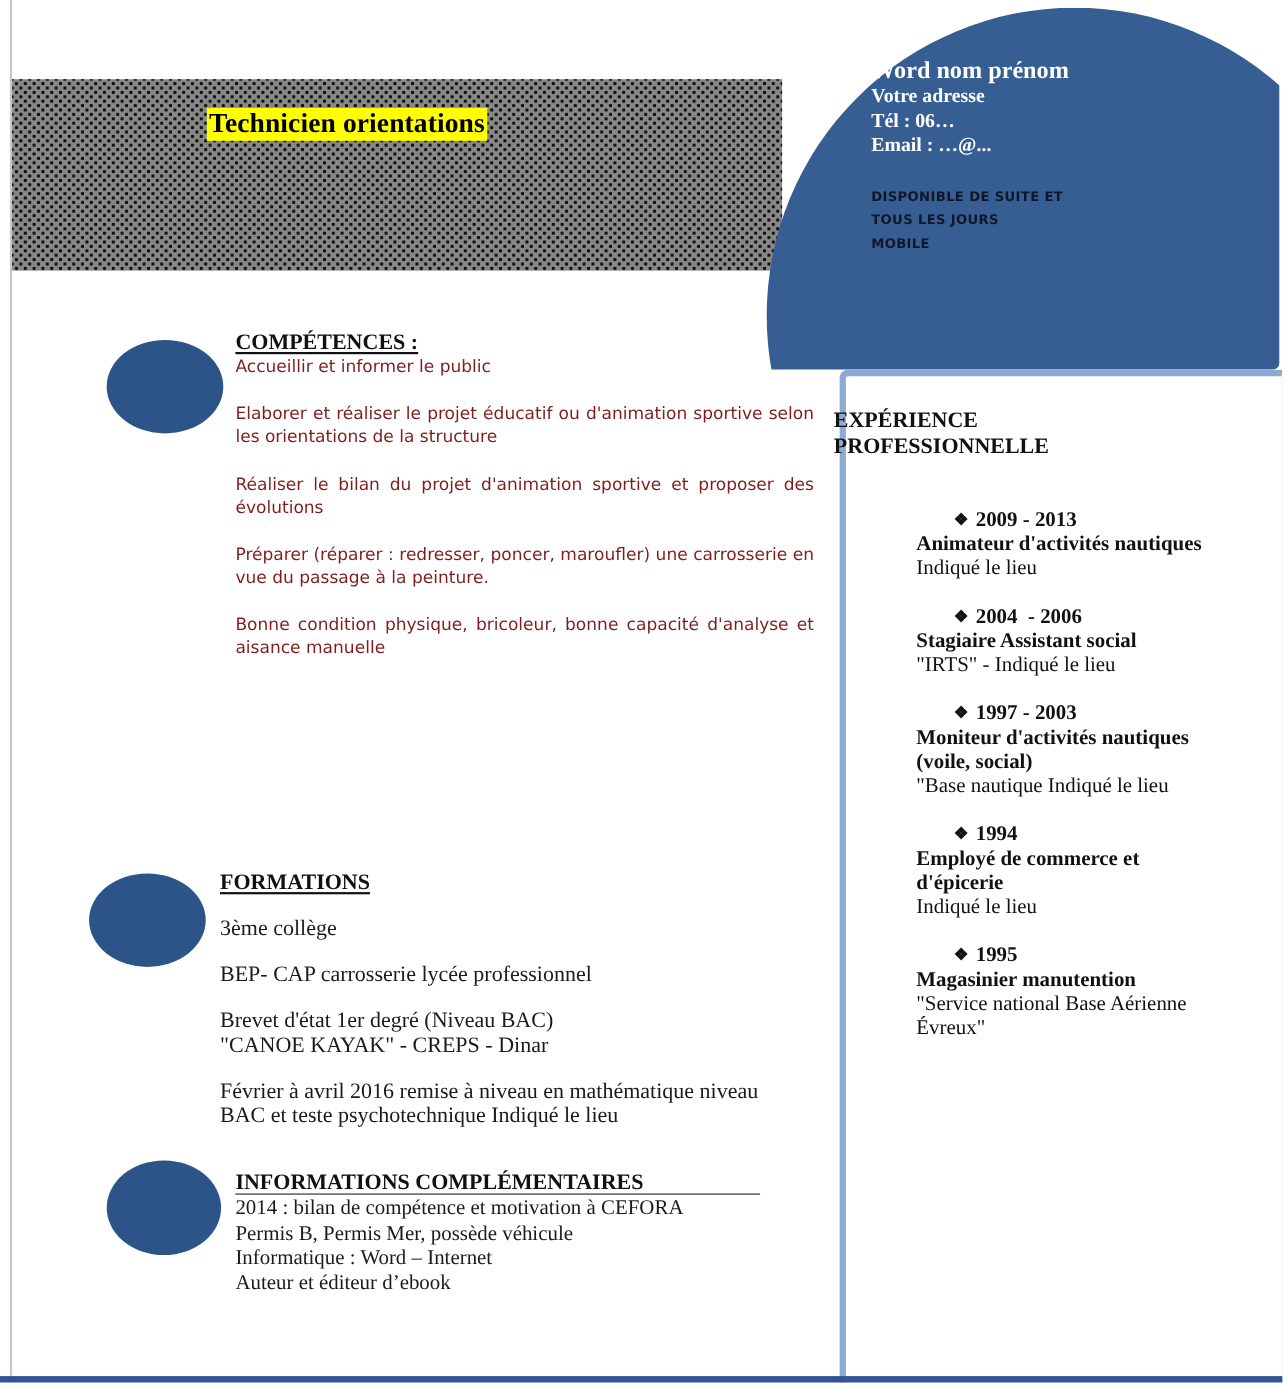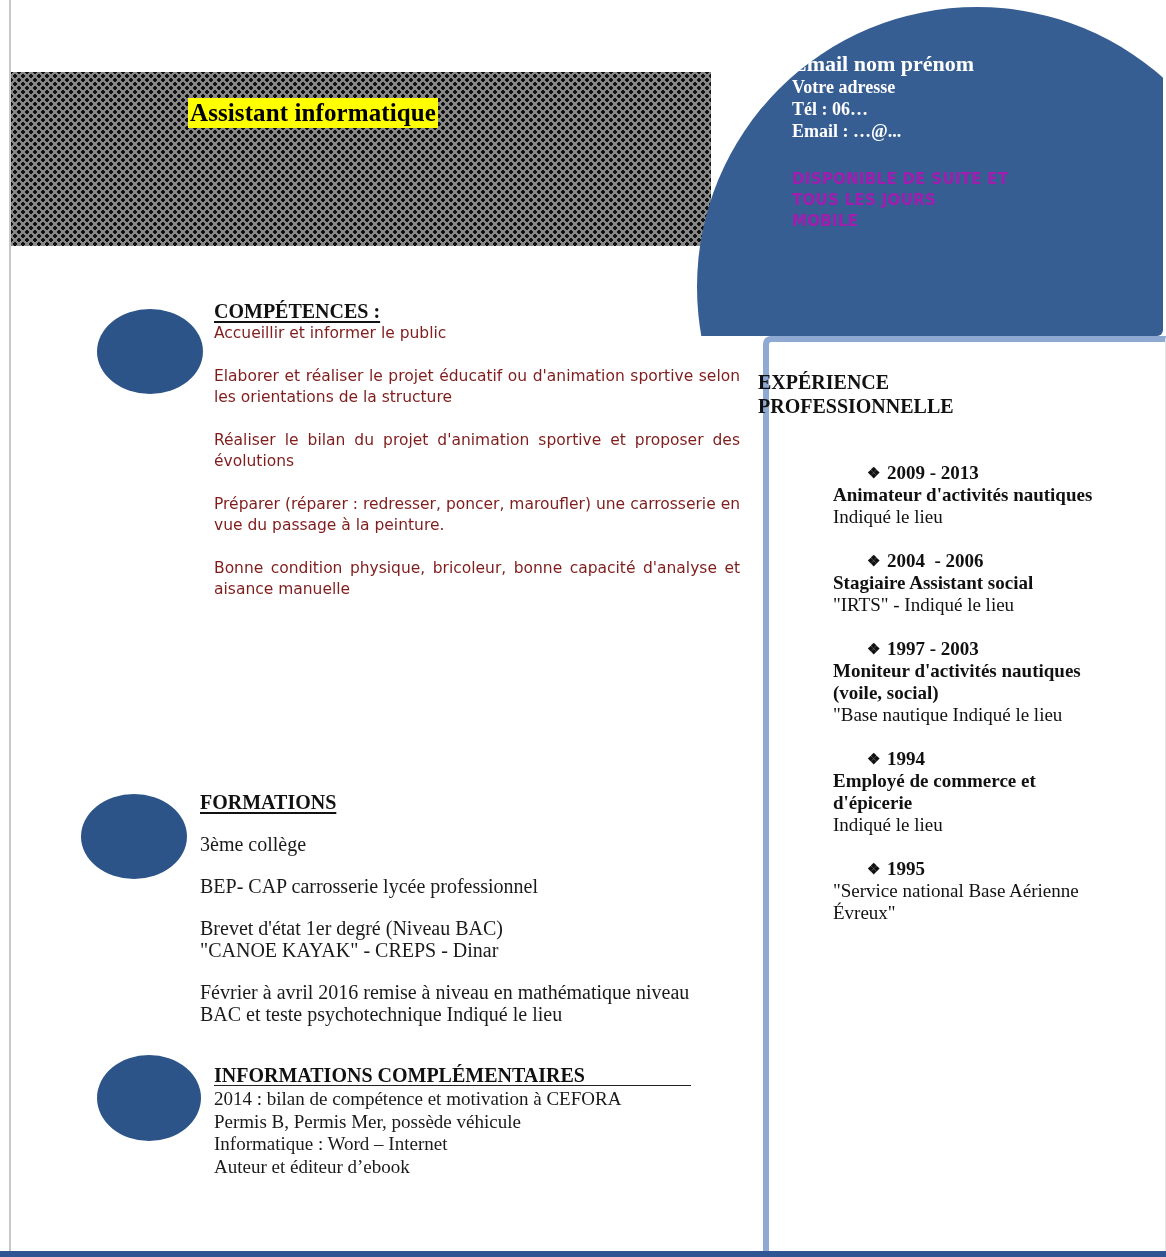--- a/index.html
+++ b/index.html
@@ -112,7 +112,7 @@
   <div class="blue-circle"></div>
 </div>
 <div class="contact">
-  <div class="name">Email nom prénom</div>
+  <div class="name">Word nom prénom</div>
   <div class="line">Votre adresse</div>
   <div class="line">Tél : 06…</div>
   <div class="line">Email : …@...</div>

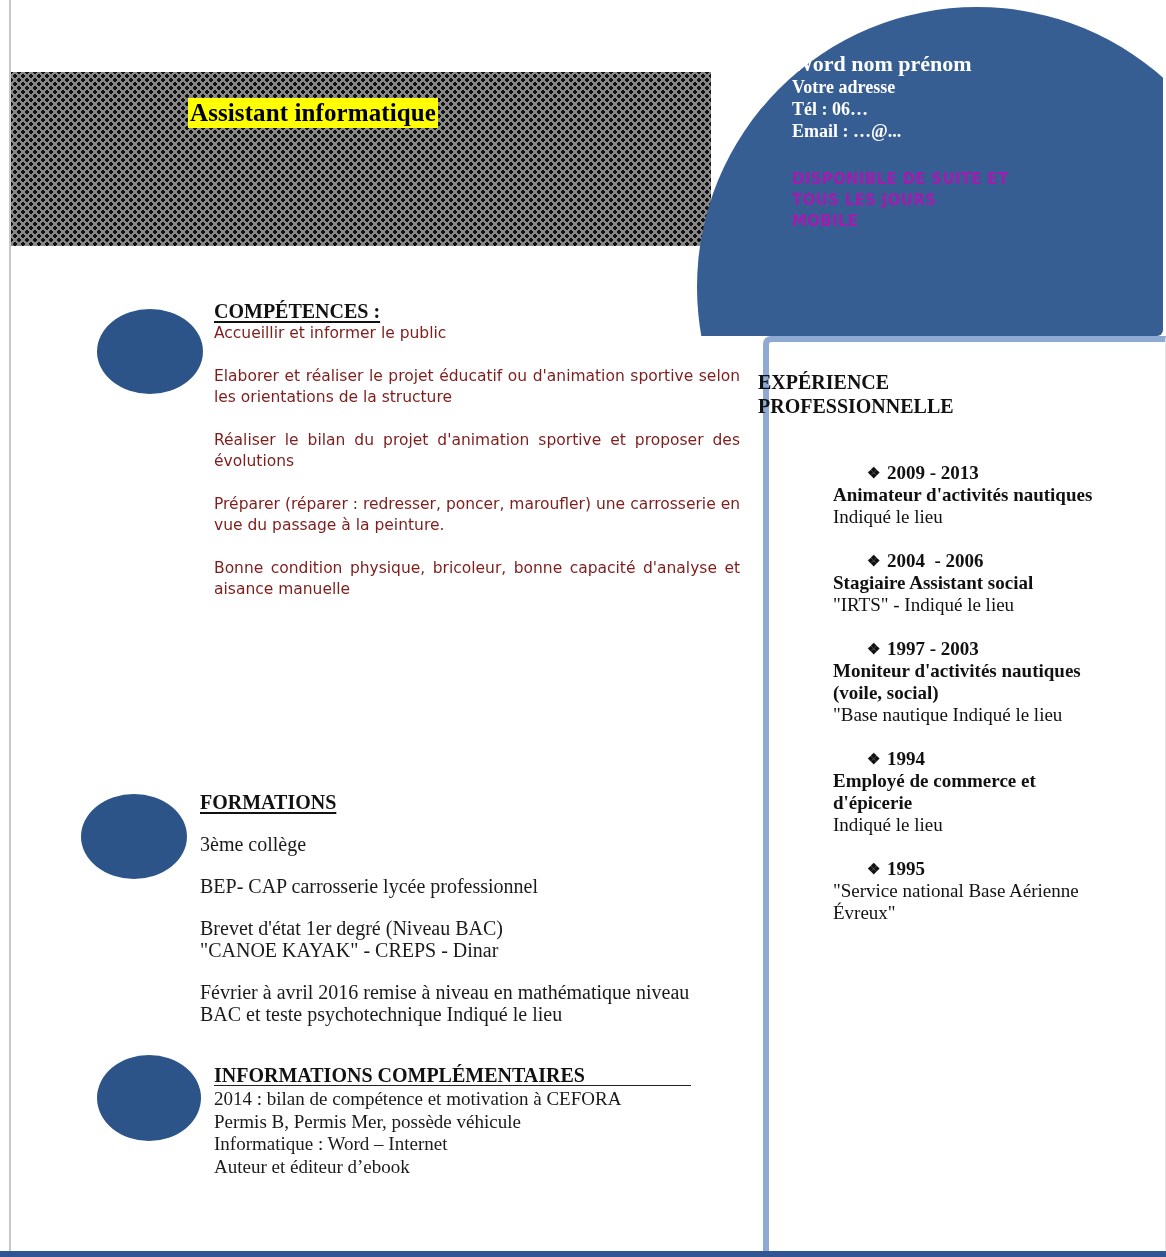--- a/index.html
+++ b/index.html
@@ -106,7 +106,7 @@
 <div class="page-edge-left"></div>
 
 <div class="pattern-band"></div>
-<div class="job-title">Assistant informatique</div>
+<div class="job-title">Technicien orientations</div>
 
 <div class="circle-clip">
   <div class="blue-circle"></div>

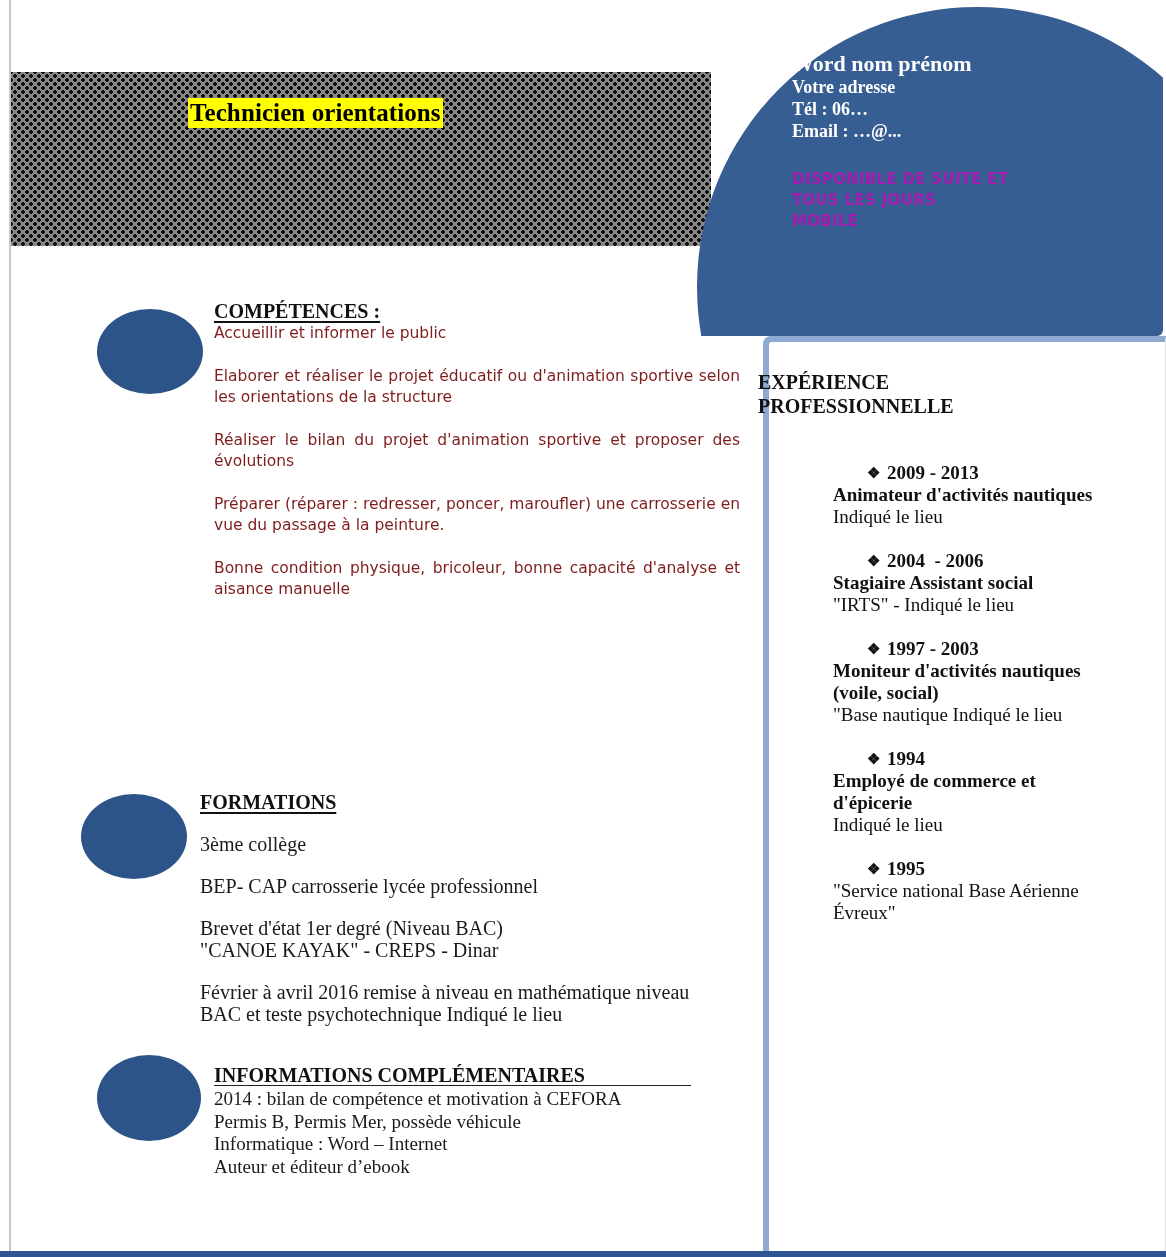--- a/index.html
+++ b/index.html
@@ -47,8 +47,8 @@
     .contact .name { font-family: "Liberation Serif", serif; font-weight: bold; font-size: 22px; line-height: 24px; }
     .contact .line { font-family: "Liberation Serif", serif; font-weight: bold; font-size: 18px; line-height: 22px; }
     .availability {
-      position: absolute; left: 792px; top: 169px; color: #a21caf;
-      font-family: "DejaVu Sans", sans-serif; font-weight: bold; font-size: 15px; line-height: 21px;
+      position: absolute; left: 792px; top: 169px; color: #0f172a;
+      font-family: "DejaVu Sans", sans-serif; font-weight: bold; font-size: 12px; line-height: 21px;
       letter-spacing: 0.3px;
     }
 

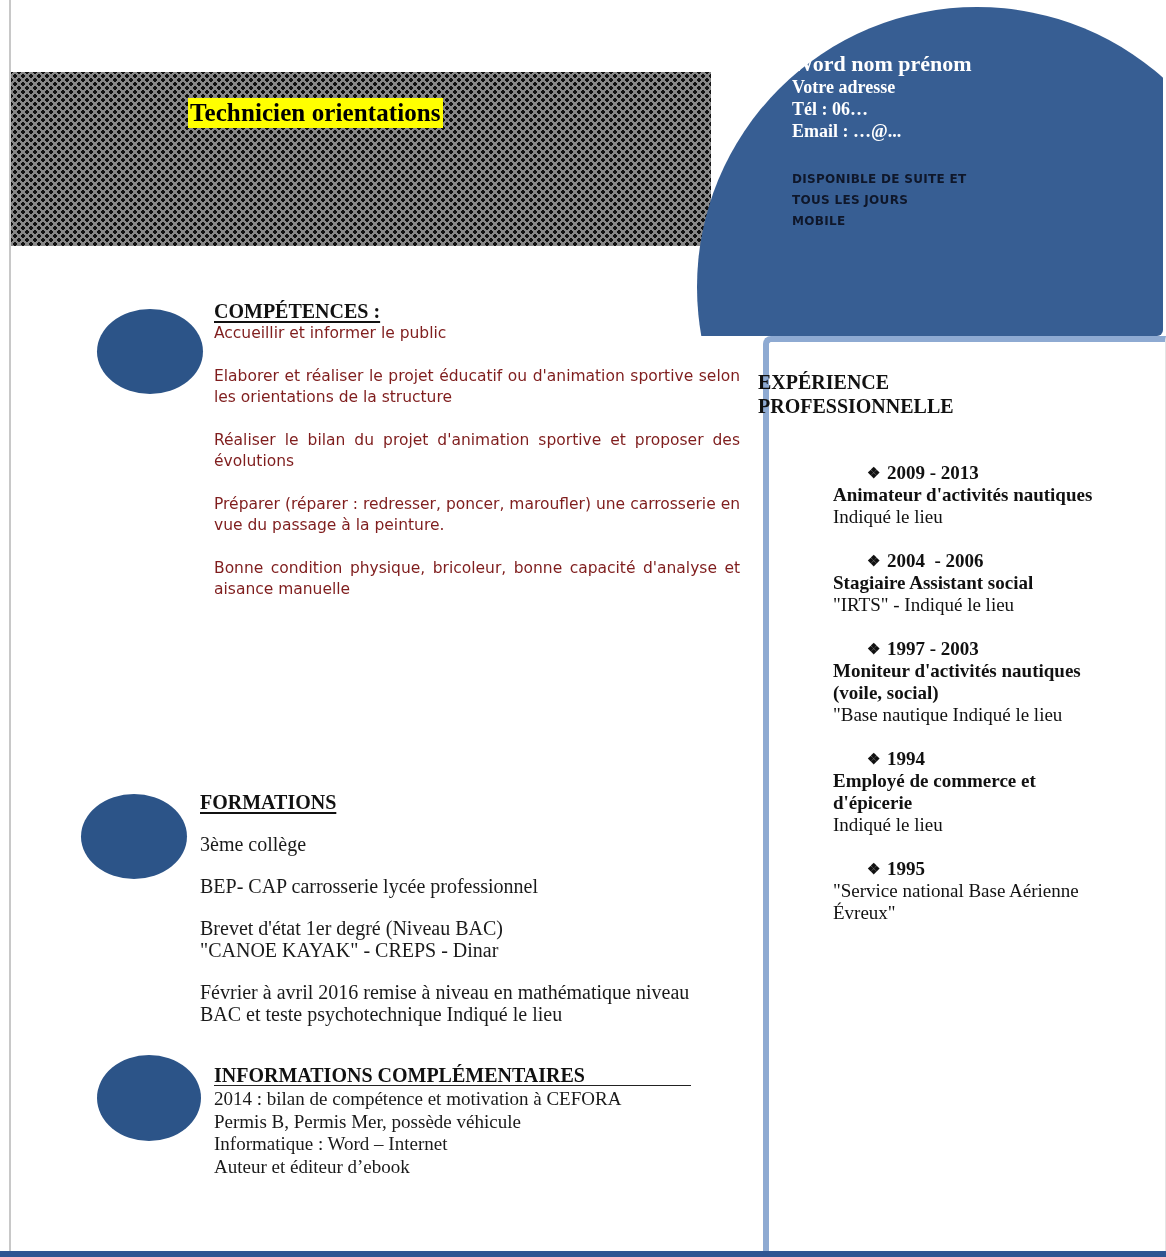--- a/index.html
+++ b/index.html
@@ -151,6 +151,7 @@
   </div>
   <div class="exp-item">
     <div class="exp-date"><span class="diamond">❖</span><span>1995</span></div>
+    <div class="exp-role">Magasinier manutention</div>
     <div class="exp-place" style="width:310px">"Service national Base Aérienne Évreux"</div>
   </div>
 </div>

